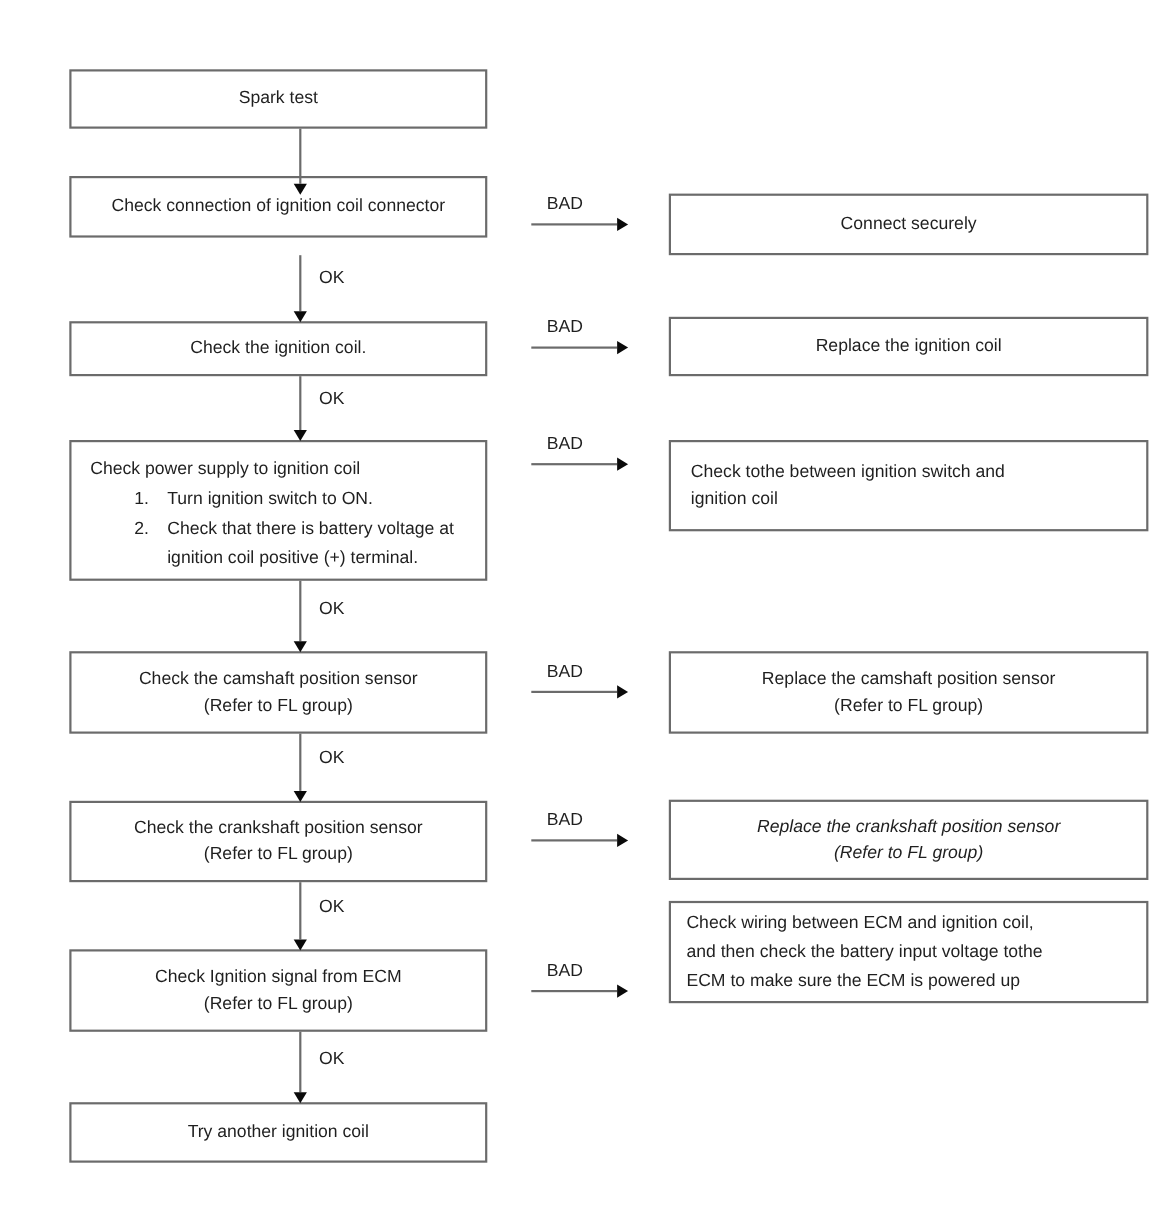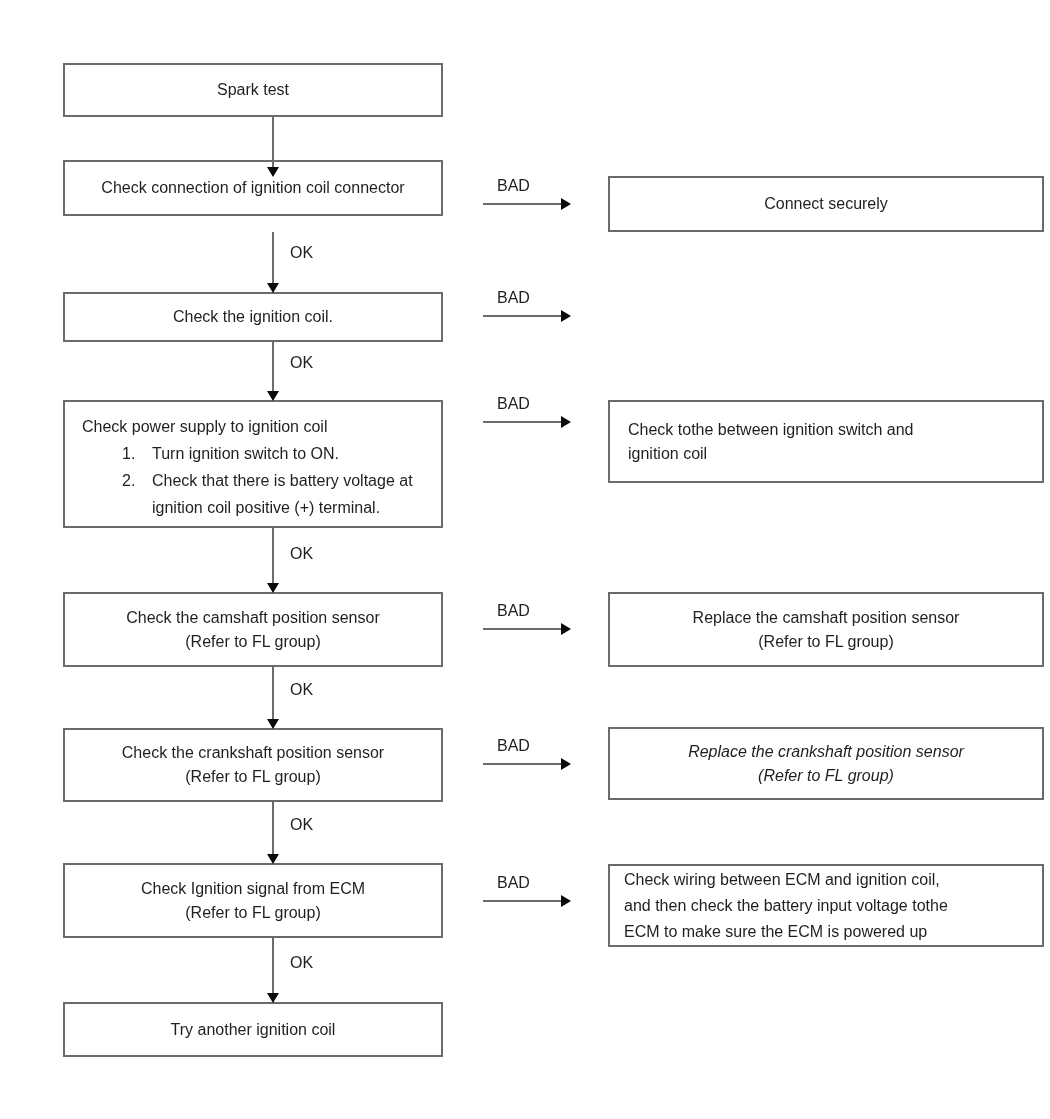--- a/index.html
+++ b/index.html
@@ -141,6 +141,9 @@
     <div>Connect securely</div>
   </div>
 
+  <div class="box right-col" style="top:288px; height:54px;">
+    <div>Replace the ignition coil</div>
+  </div>
 
   <div class="box right-col align-left" style="top:400px; height:83px; padding-left:18px;">
     <div>Check tothe between ignition switch and</div>

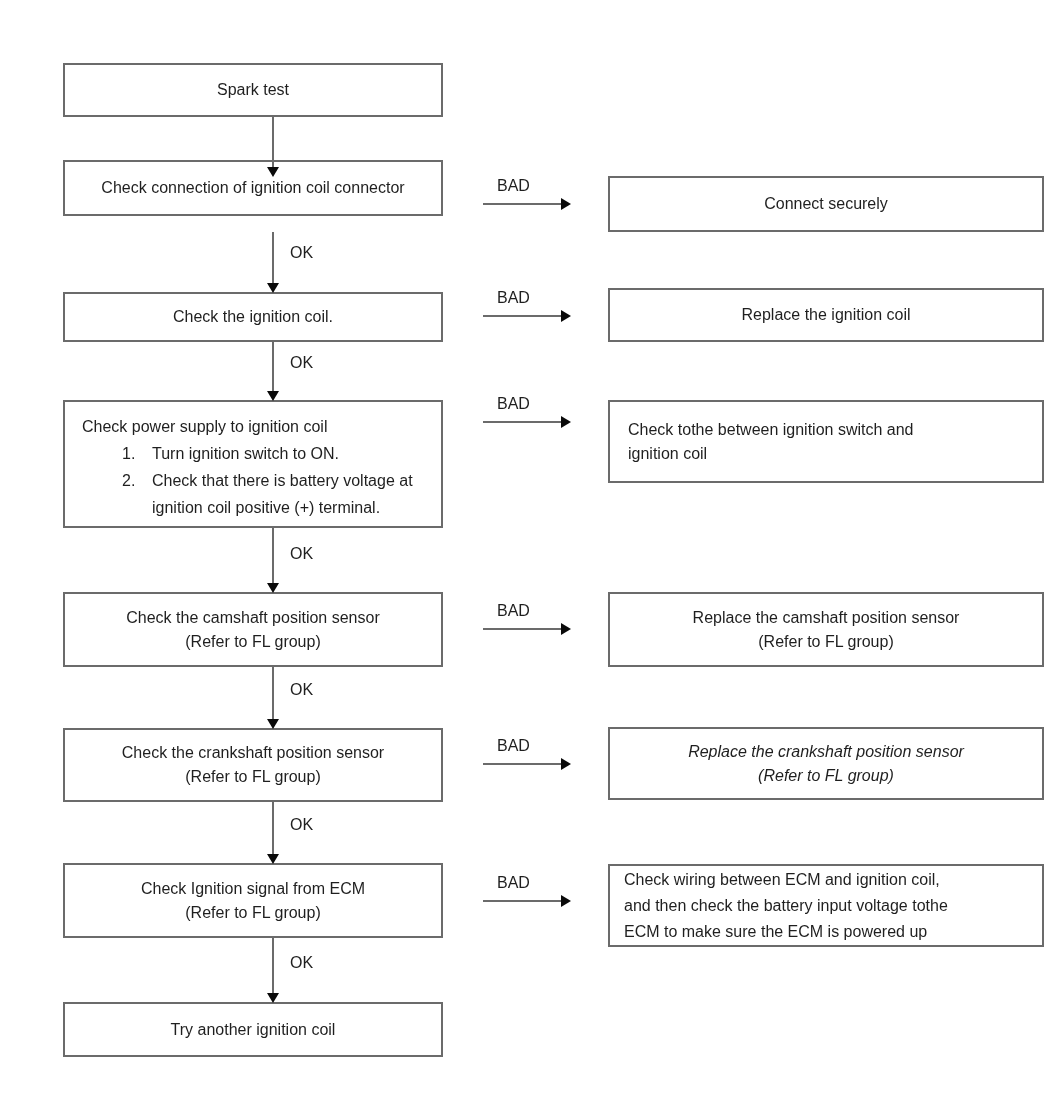--- a/index.html
+++ b/index.html
@@ -160,7 +160,7 @@
     <div>(Refer to FL group)</div>
   </div>
 
-  <div class="box right-col align-left" style="top:864px; height:83px; padding-left:14px; padding-right:18px; line-height:26px;">
+  <div class="box right-col align-left" style="top:819px; height:93px; padding-left:14px; padding-right:18px; line-height:26px;">
     <div>Check wiring between ECM and ignition coil,</div>
     <div>and then check the battery input voltage tothe</div>
     <div>ECM to make sure the ECM is powered up</div>

